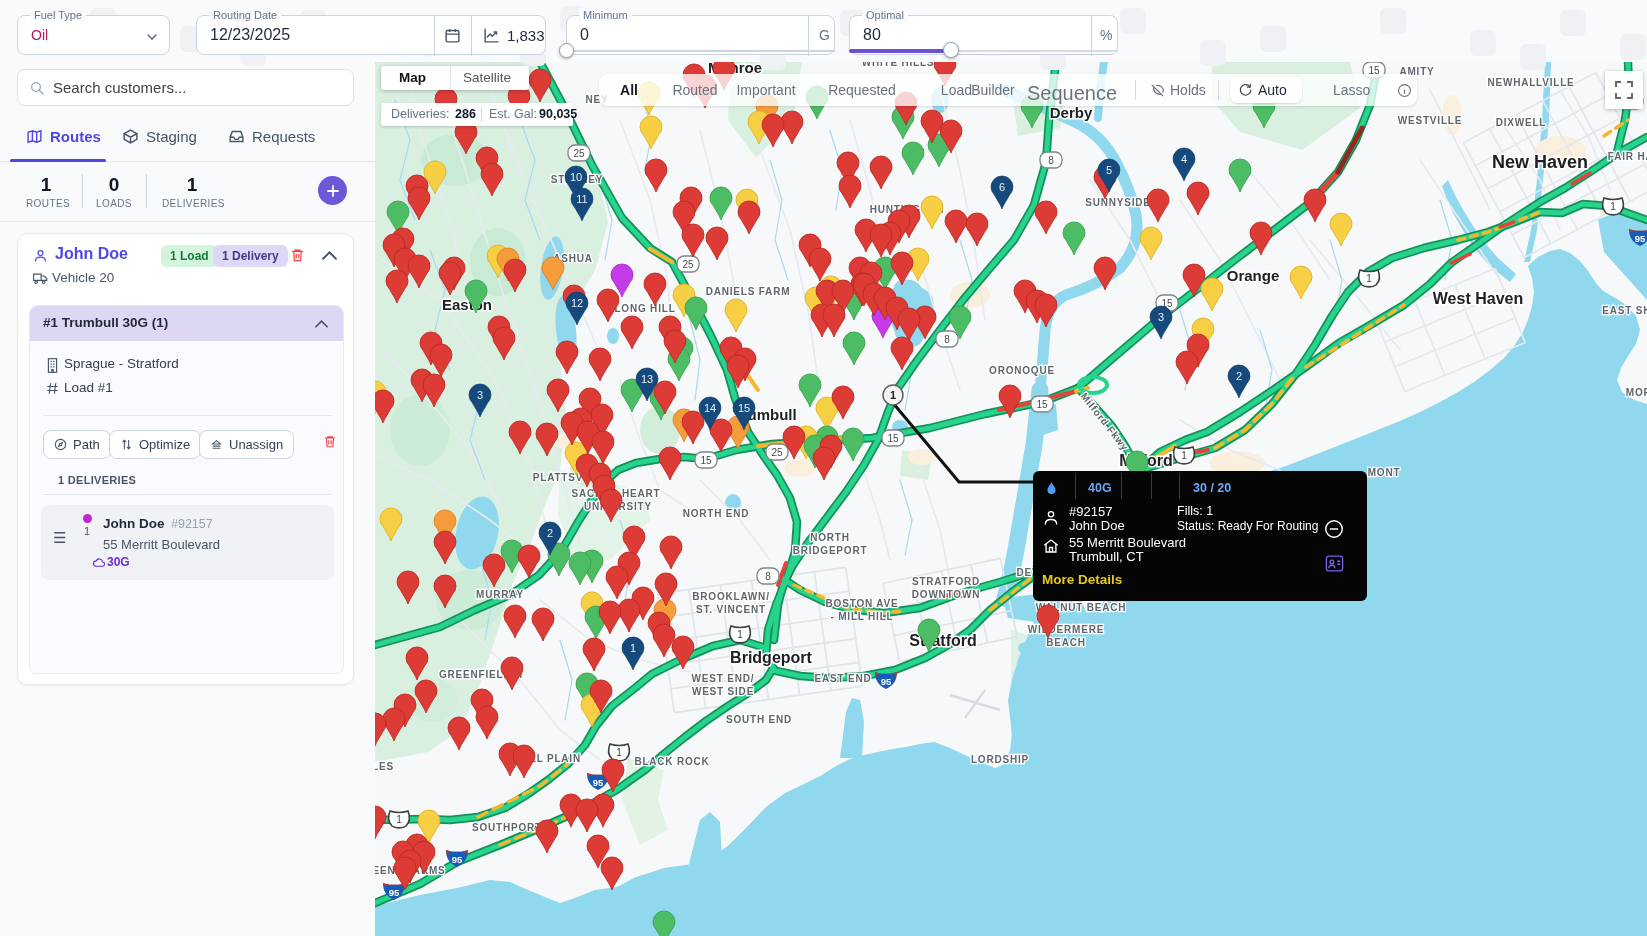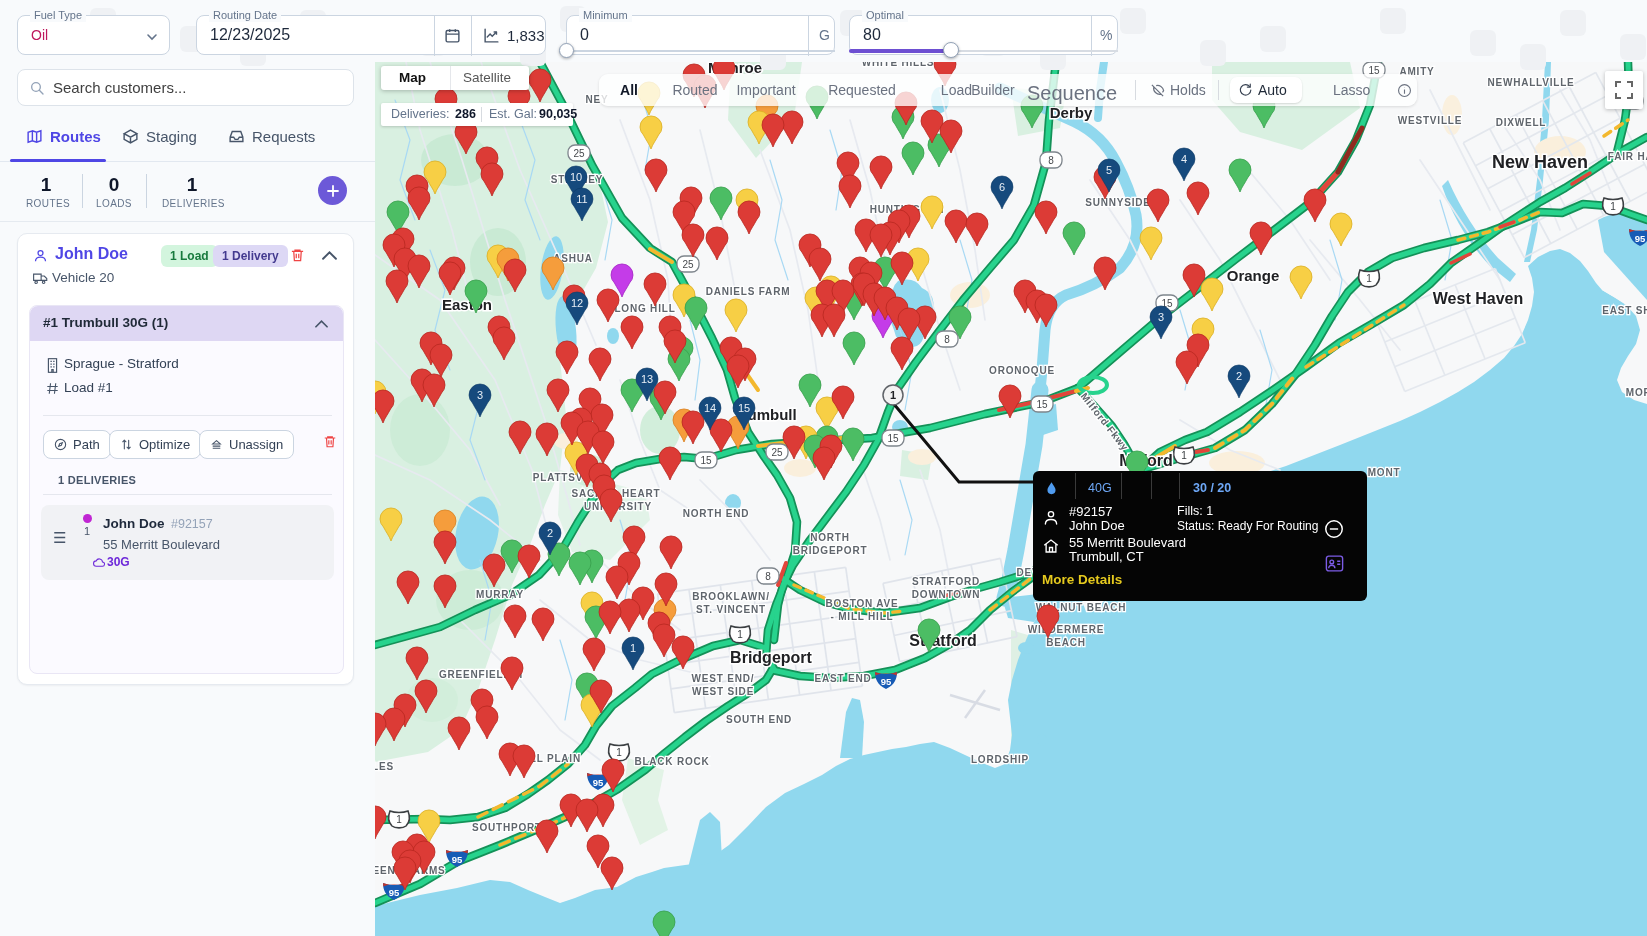--- a/index.html
+++ b/index.html
@@ -886,7 +886,7 @@
   <svg style="position:absolute;left:11px;top:9px" width="15" height="17" viewBox="0 0 24 24" fill="#4f9bef">
       <path d="M12 2C9 7 5.5 10.5 5.5 14.5a6.5 6.5 0 0013 0C18.5 10.5 15 7 12 2z"></path>
     </svg>
-  <span style="position:absolute;left:55px;top:10px;font-size:12.5px;font-weight:normal;color:#6ea8f7">40G</span>
+  <span style="position:absolute;left:55px;top:10px;font-size:12.5px;font-weight:bold;color:#6ea8f7">40G</span>
   <div style="position:absolute;left:42px;top:2px;width:1px;height:26px;background:#3a3a3a"></div>
   <div style="position:absolute;left:88px;top:2px;width:1px;height:26px;background:#3a3a3a"></div>
   <div style="position:absolute;left:118px;top:2px;width:1px;height:26px;background:#3a3a3a"></div>

